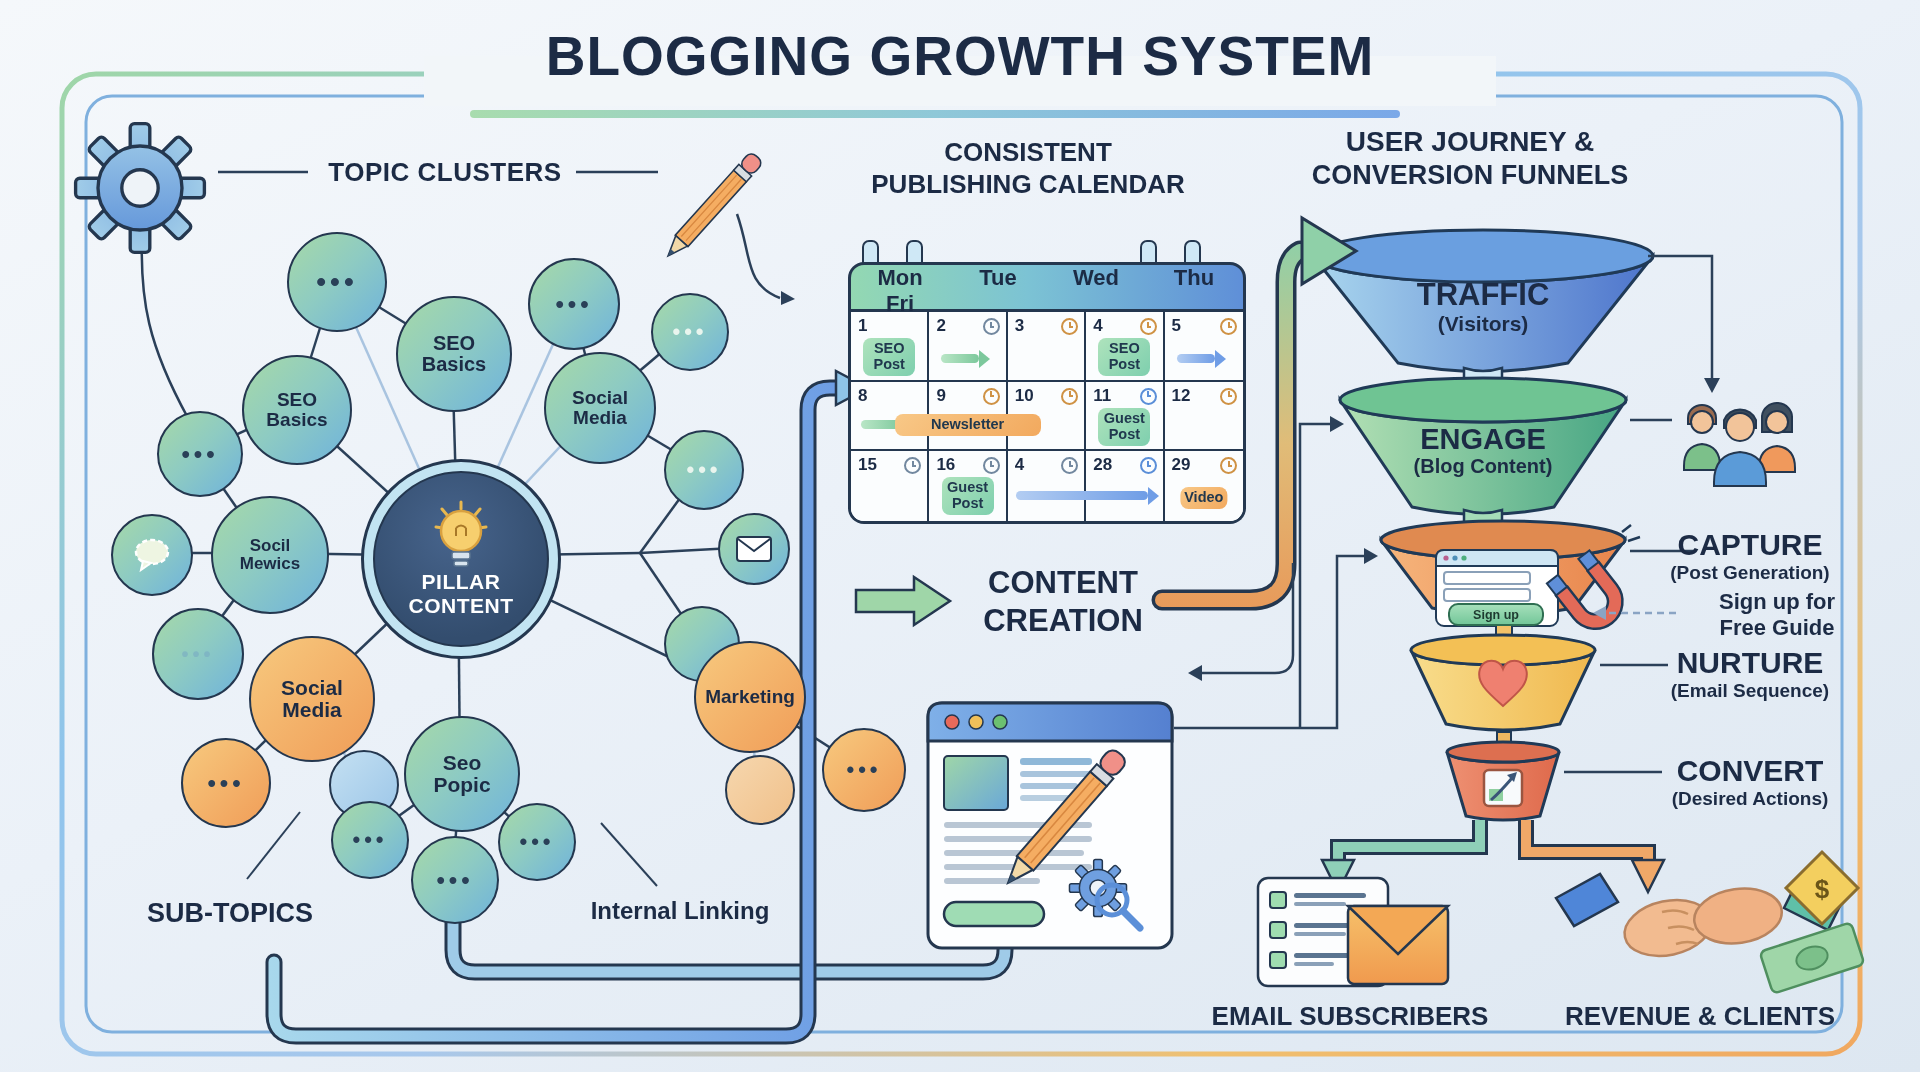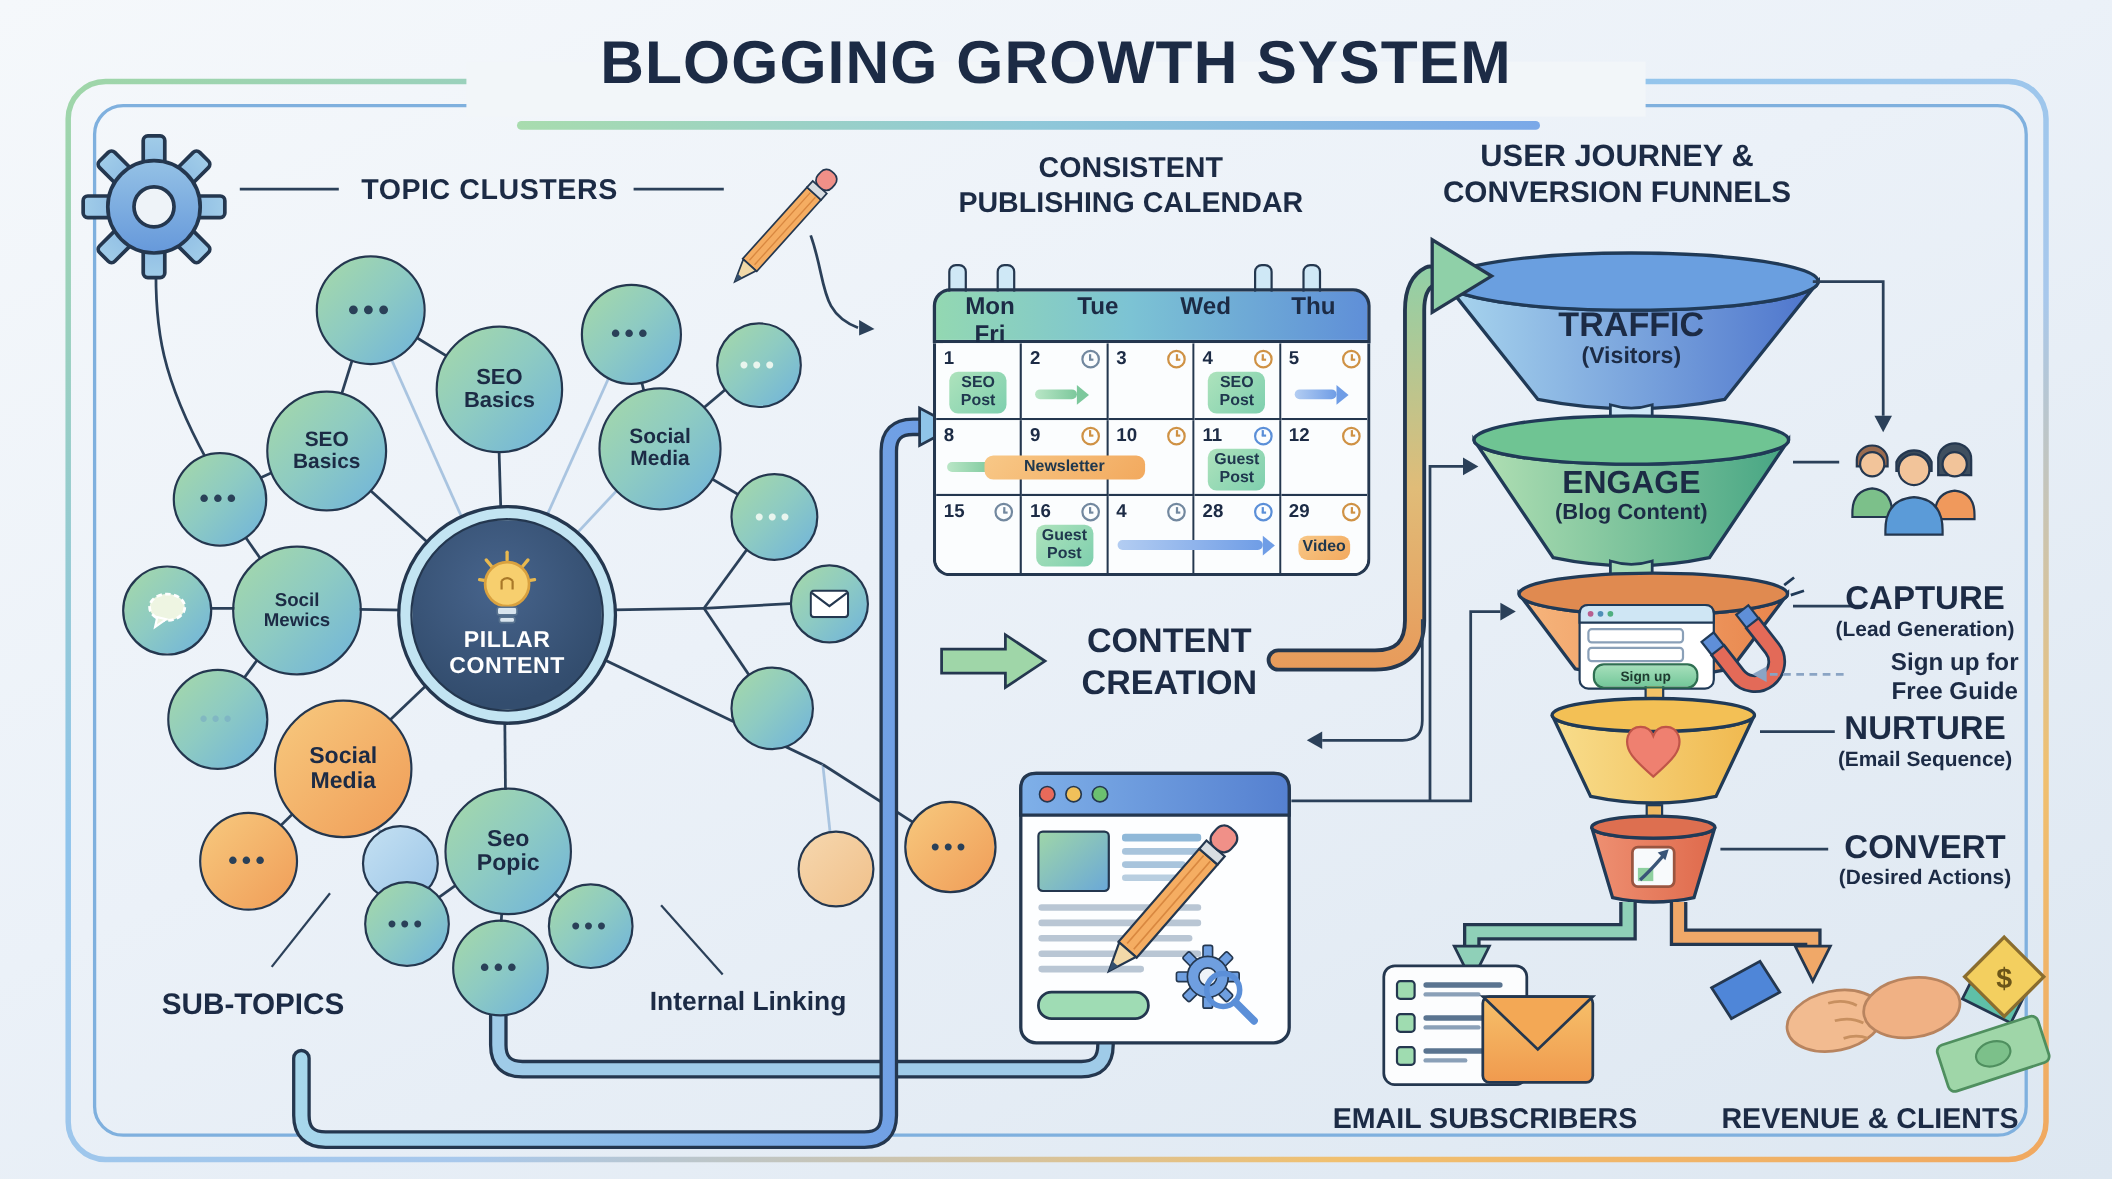--- a/index.html
+++ b/index.html
@@ -555,7 +555,7 @@
 <div class="signup">Sign up</div>
 
 <div class="txt" style="left:1640px;top:528px;width:220px;font-size:30px">CAPTURE</div>
-<div class="txt sub" style="left:1640px;top:562px;width:220px;font-size:19px">(Lead Generation)</div>
+<div class="txt sub" style="left:1640px;top:562px;width:220px;font-size:19px">(Post Generation)</div>
 <div class="txt" style="left:1672px;top:590px;width:210px;font-size:22px">Sign up for</div>
 <div class="txt" style="left:1672px;top:616px;width:210px;font-size:22px">Free Guide</div>
 <div class="txt" style="left:1640px;top:646px;width:220px;font-size:30px">NURTURE</div>

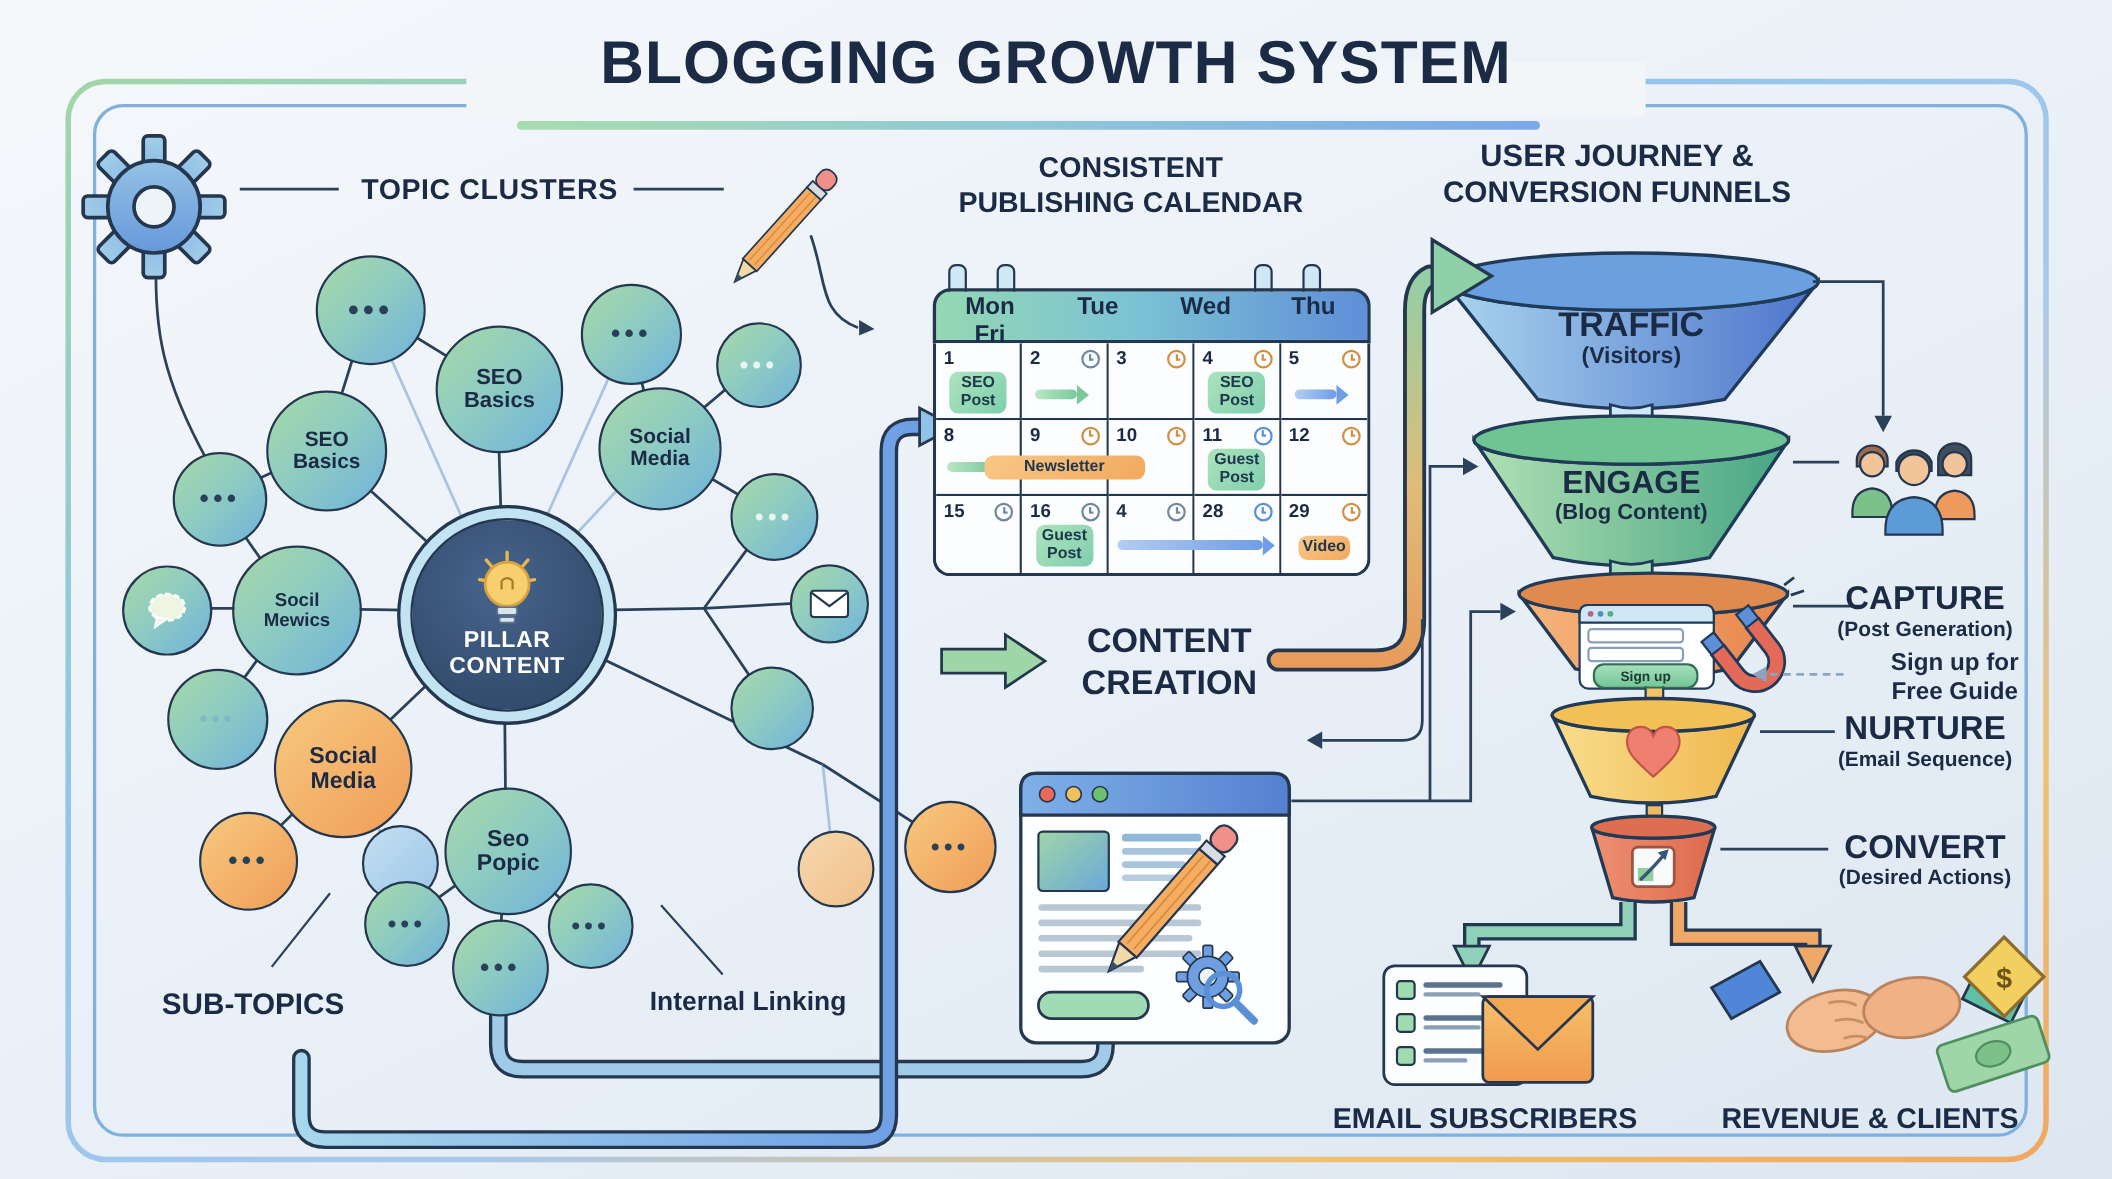--- a/index.html
+++ b/index.html
@@ -445,6 +445,9 @@
 <div class="node g" style="left:498px;top:803px;width:74px;height:74px">
       <span class="dots" style="font-size:22px">•••</span>
     </div>
+<div class="node o" style="left:694px;top:641px;width:108px;height:108px;font-size:19px">
+      <span>Marketing</span>
+    </div>
 <div class="node lo" style="left:725px;top:755px;width:66px;height:66px"></div>
 <div class="node o" style="left:822px;top:728px;width:80px;height:80px">
       <span class="dots" style="font-size:22px">•••</span>

